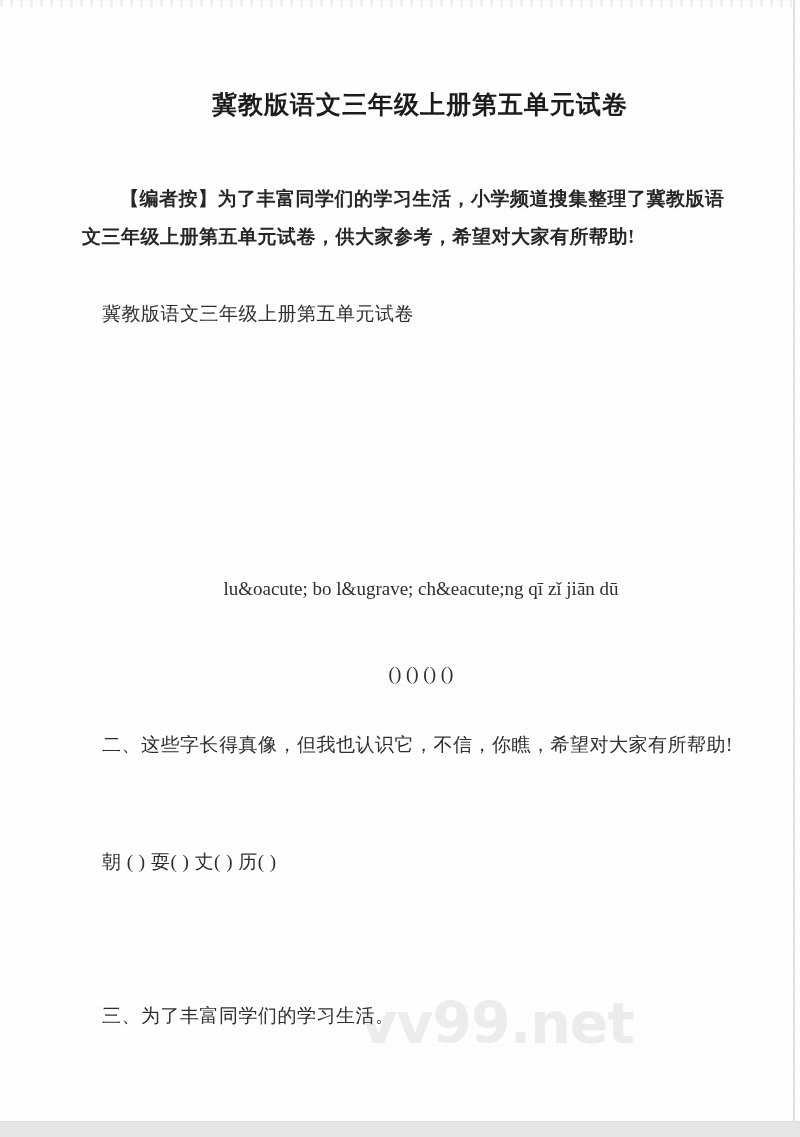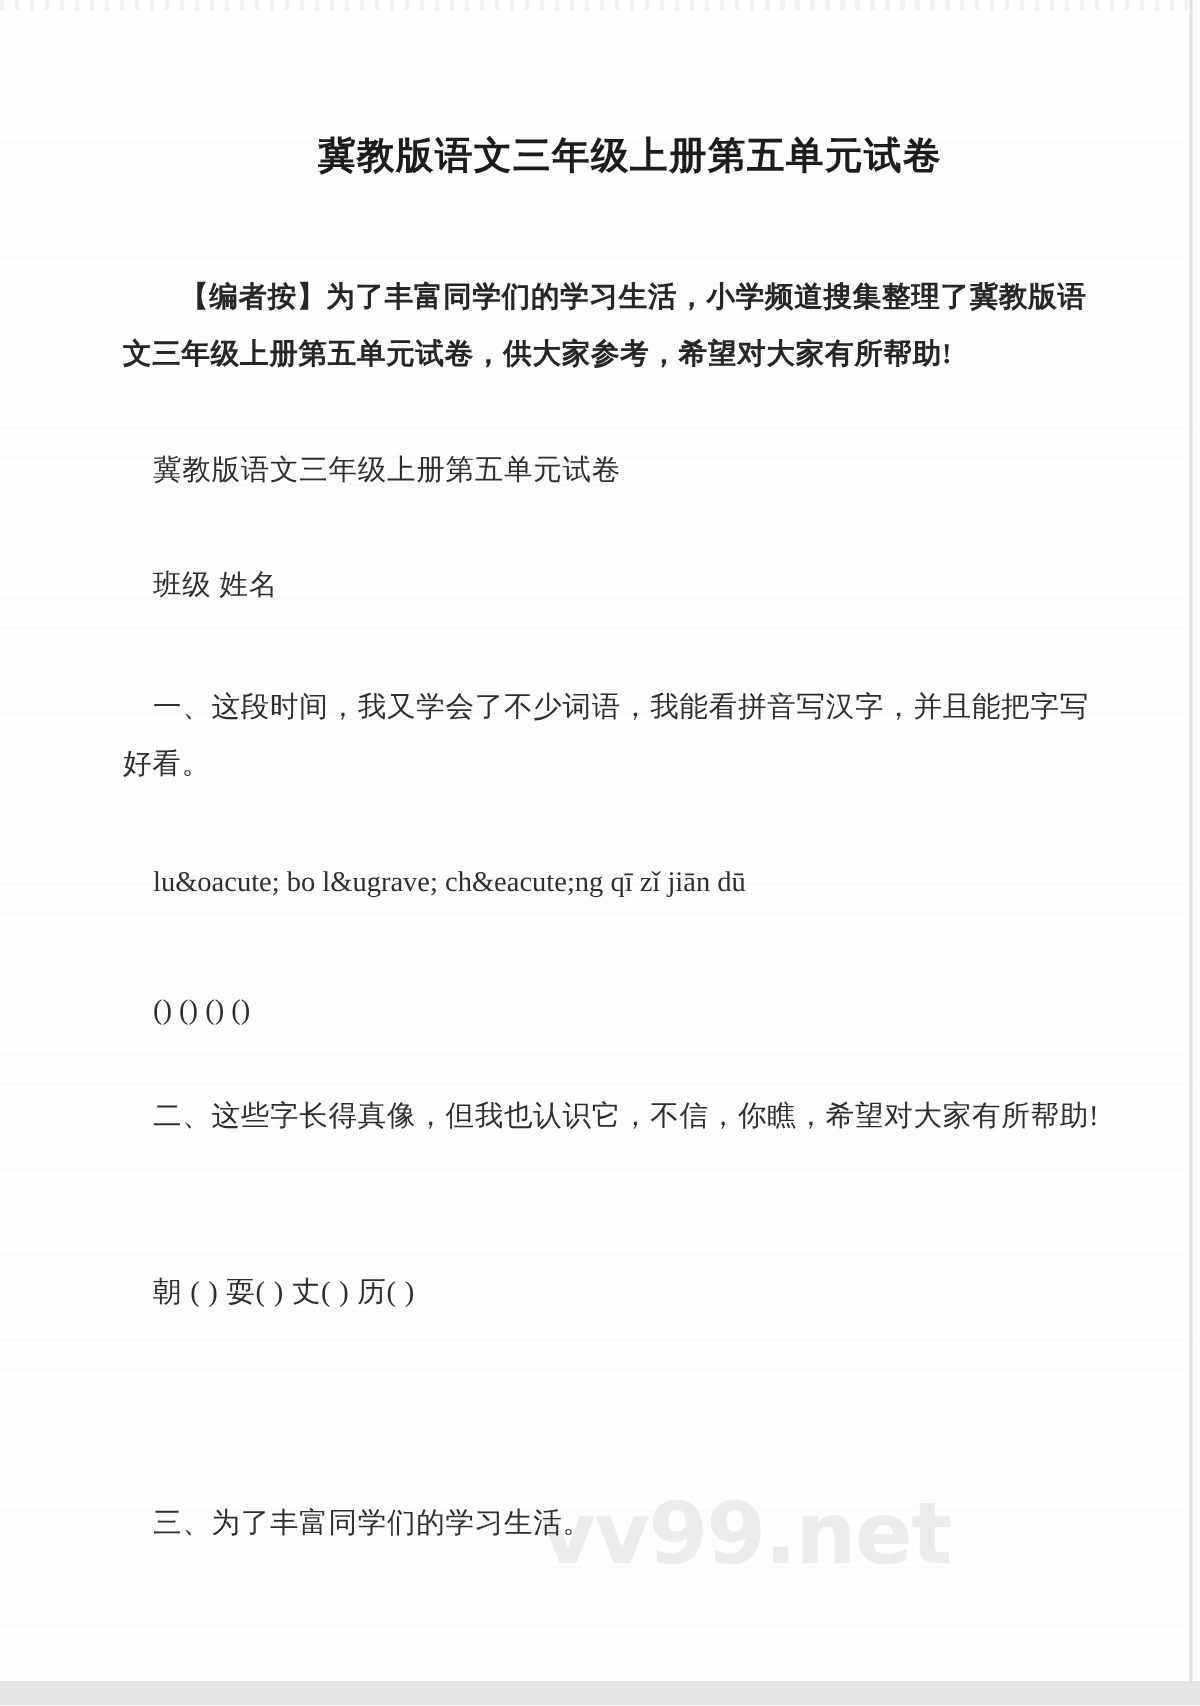--- a/index.html
+++ b/index.html
@@ -100,7 +100,6 @@
 
   <p class="para indent1" style="top:276px">冀教版语文三年级上册第五单元试卷</p>
 
-  <p class="para indent1" style="top:353px">班级 姓名</p>
 
   <p class="para indent1" style="top:434px">一、这段时间，我又学会了不少词语，我能看拼音写汉字，并且能把字写好看。</p>
 

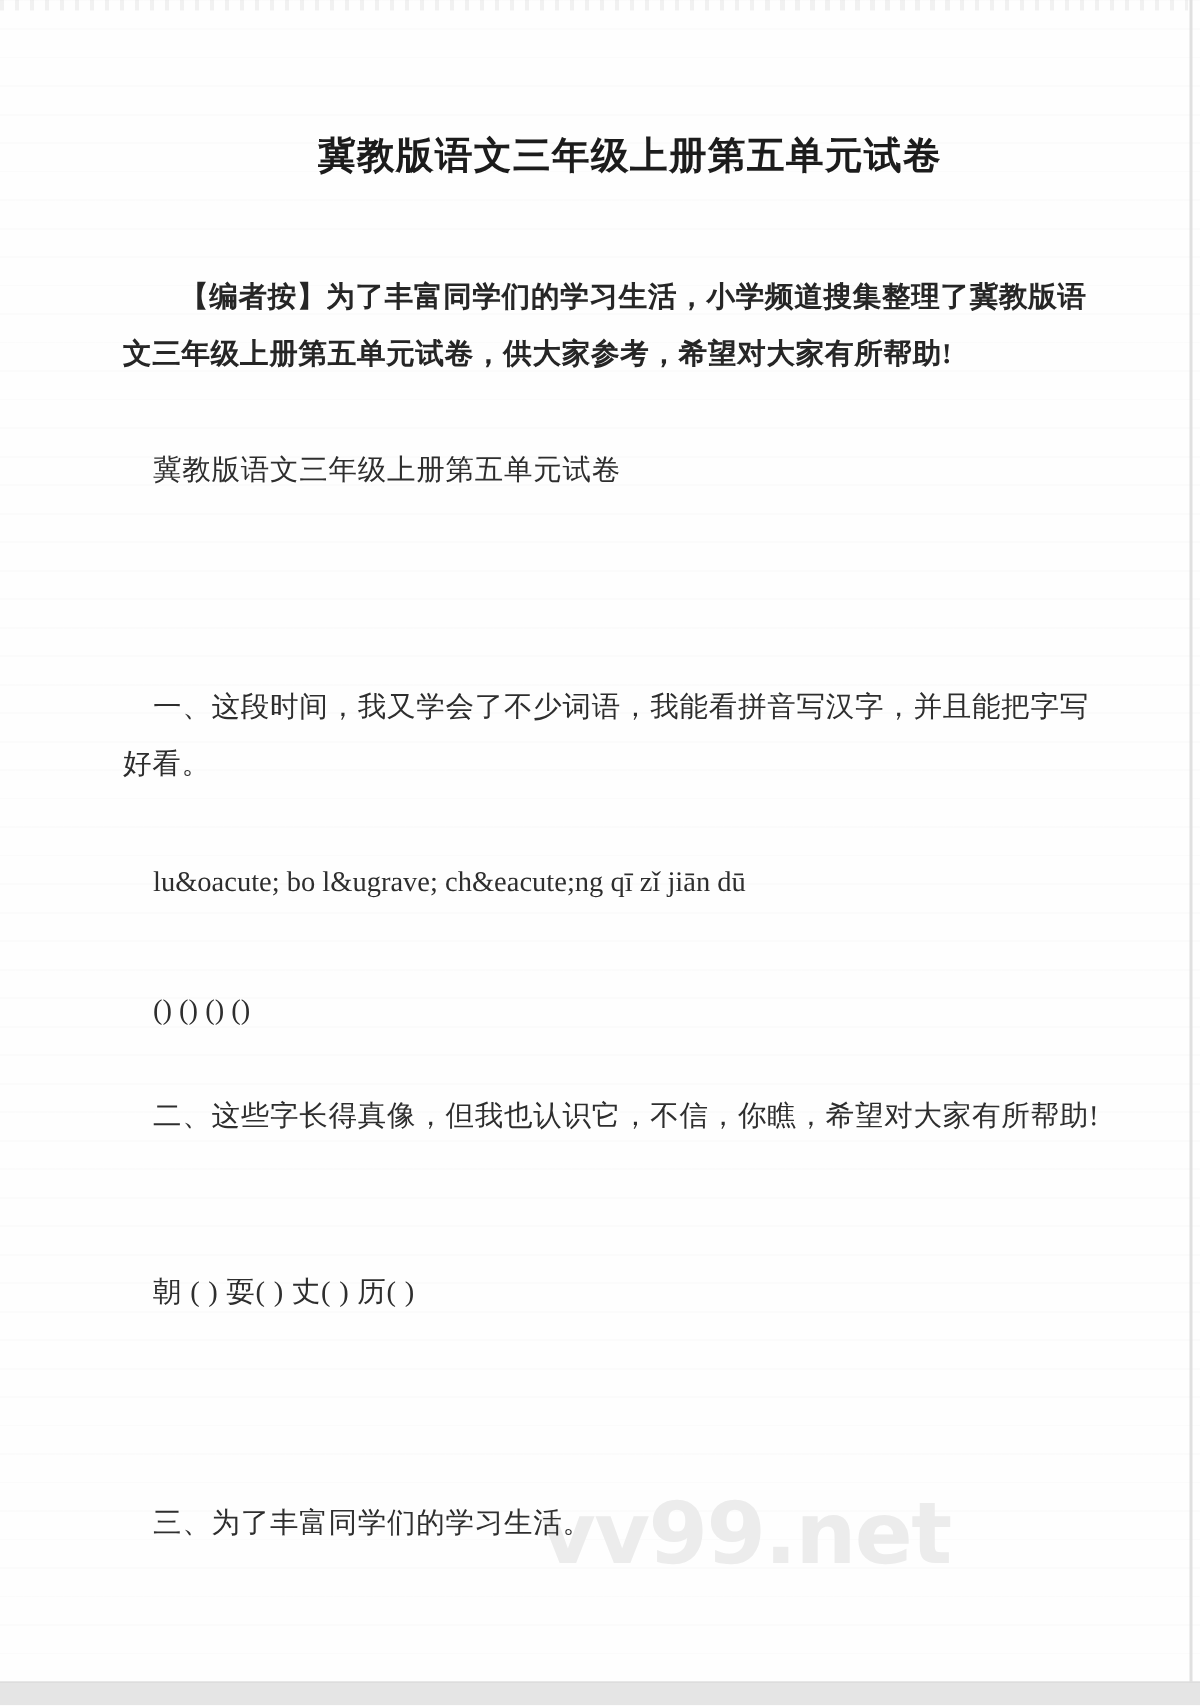--- a/index.html
+++ b/index.html
@@ -101,7 +101,6 @@
   <p class="para indent1" style="top:276px">冀教版语文三年级上册第五单元试卷</p>
 
 
-  <p class="para indent1" style="top:434px">一、这段时间，我又学会了不少词语，我能看拼音写汉字，并且能把字写好看。</p>
 
   <p class="para indent1 latin" style="top:551px">lu&amp;oacute; bo l&amp;ugrave; ch&amp;eacute;ng qī zǐ jiān dū</p>
 

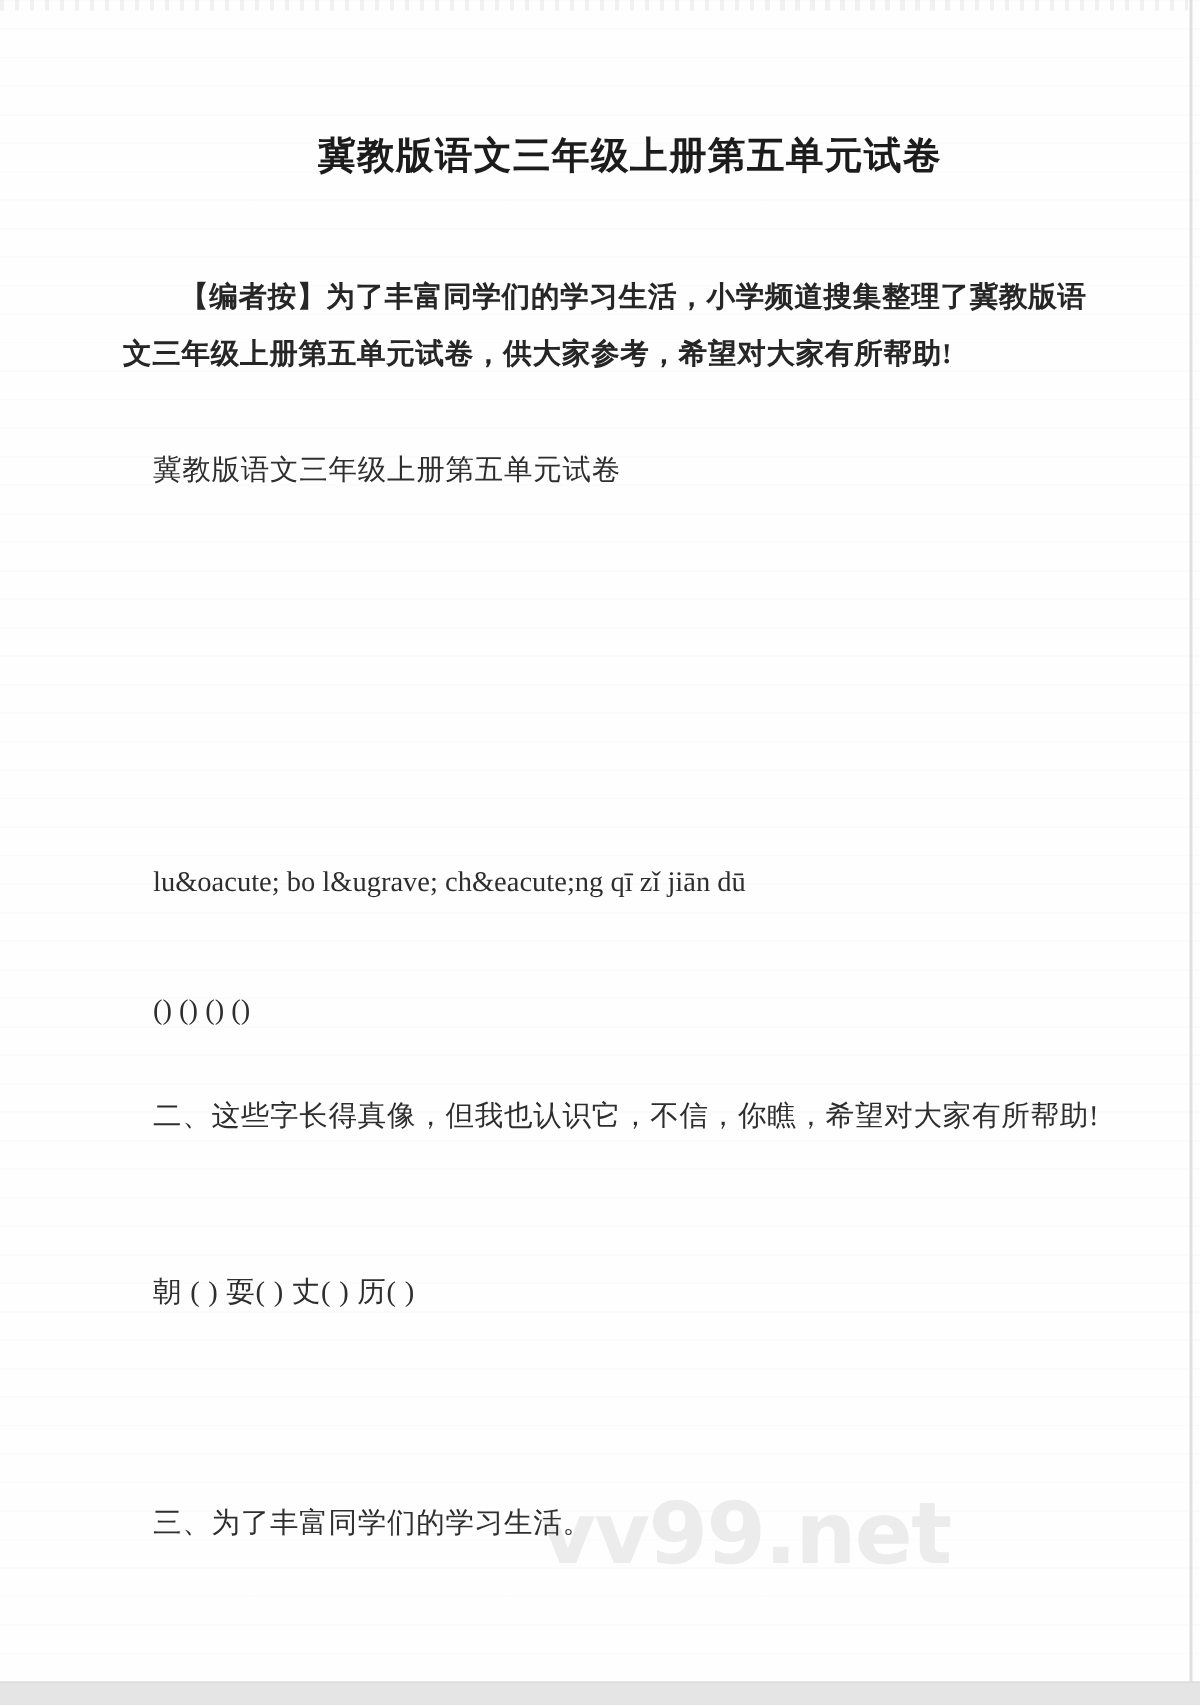--- a/index.html
+++ b/index.html
@@ -69,7 +69,7 @@
   .para.indent2 { text-indent: 38px; }
   .para.indent1 { text-indent: 20px; }
   .para.bold { font-weight: bold; color: #262626; }
-  .para.latin { letter-spacing: 0; }
+  .para.latin { letter-spacing: 0; text-align: center; }
   .watermark {
     position: absolute;
     left: 360px;

